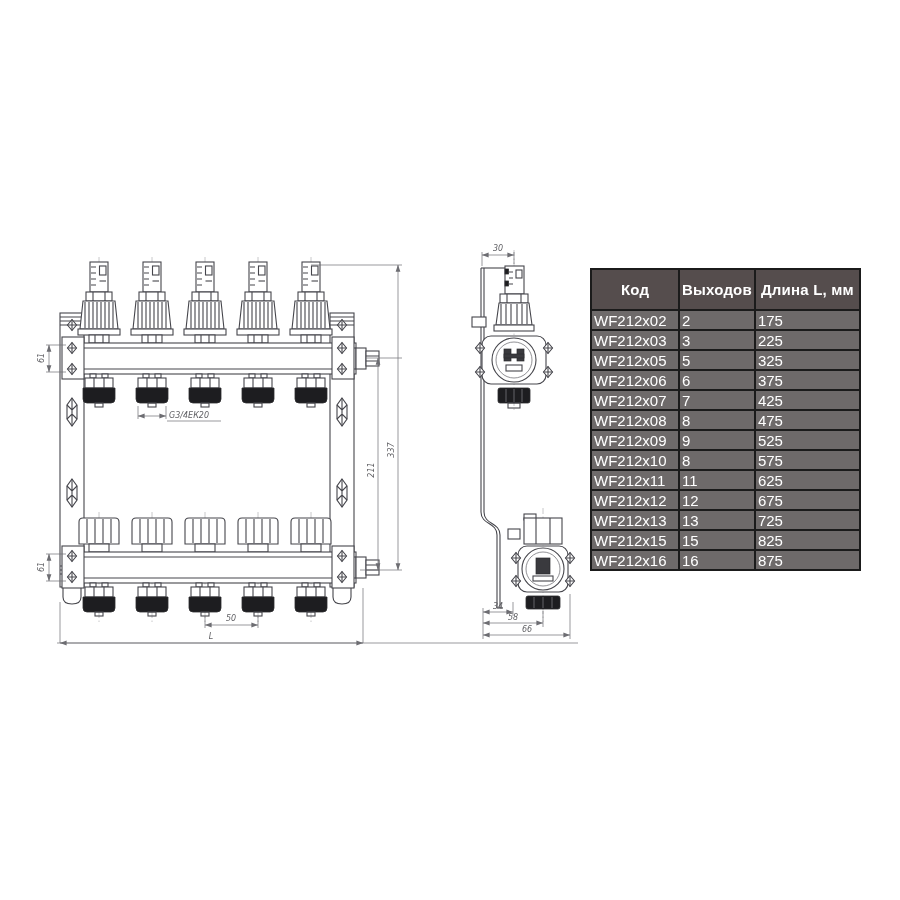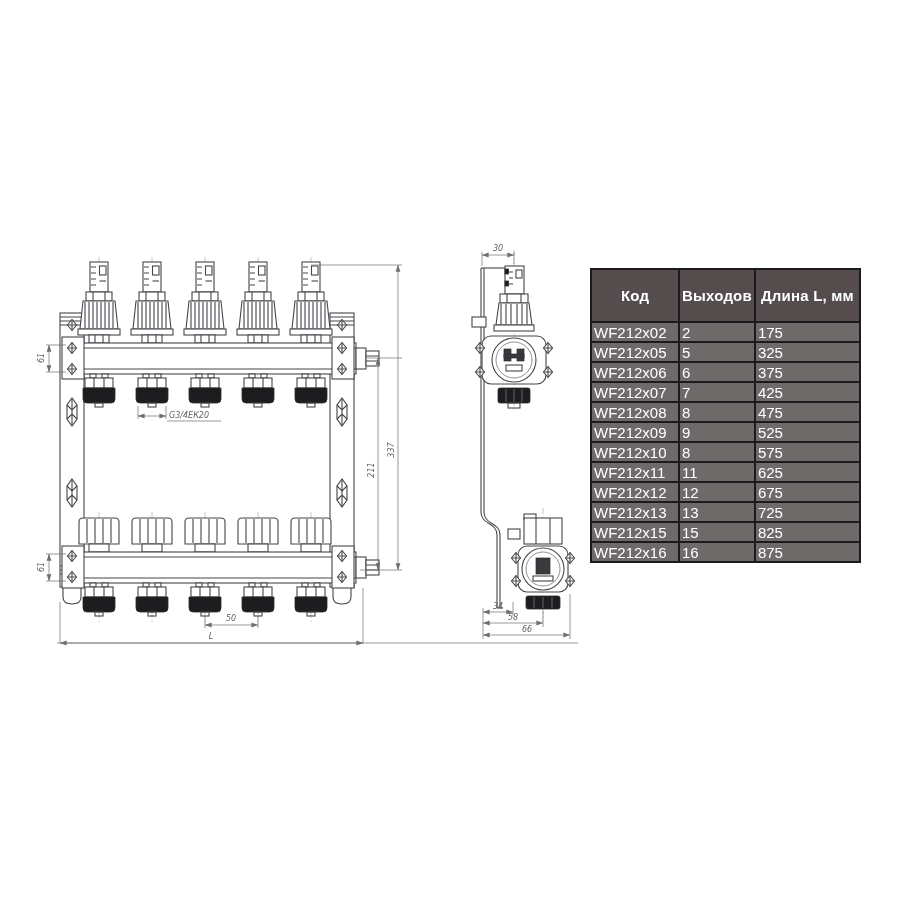--- a/index.html
+++ b/index.html
@@ -29,7 +29,7 @@
   .spec-table col.c1{width:88px;} .spec-table col.c2{width:74px;} .spec-table col.c3{width:105px;}
   .spec-table th{
     background:var(--header_bg);color:var(--text);
-    font-size:15px;font-weight:700;height:23px;padding:14px 2px;
+    font-size:15px;font-weight:700;height:23px;padding:8px 2px;
     border:2px solid var(--border);text-align:center;letter-spacing:.2px;
   }
   .spec-table td{

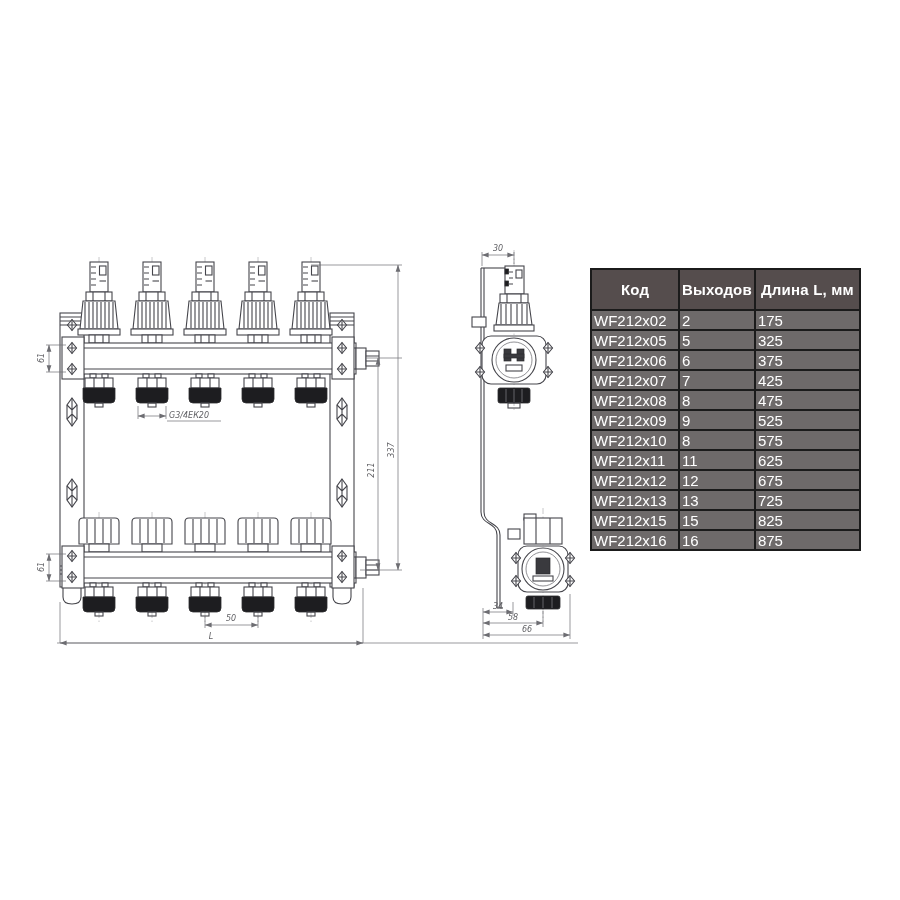--- a/index.html
+++ b/index.html
@@ -294,6 +294,11 @@
             <td>175</td>
           </tr>
           <tr>
+            <td>WF212x03</td>
+            <td>3</td>
+            <td>225</td>
+          </tr>
+          <tr>
             <td>WF212x05</td>
             <td>5</td>
             <td>325</td>

